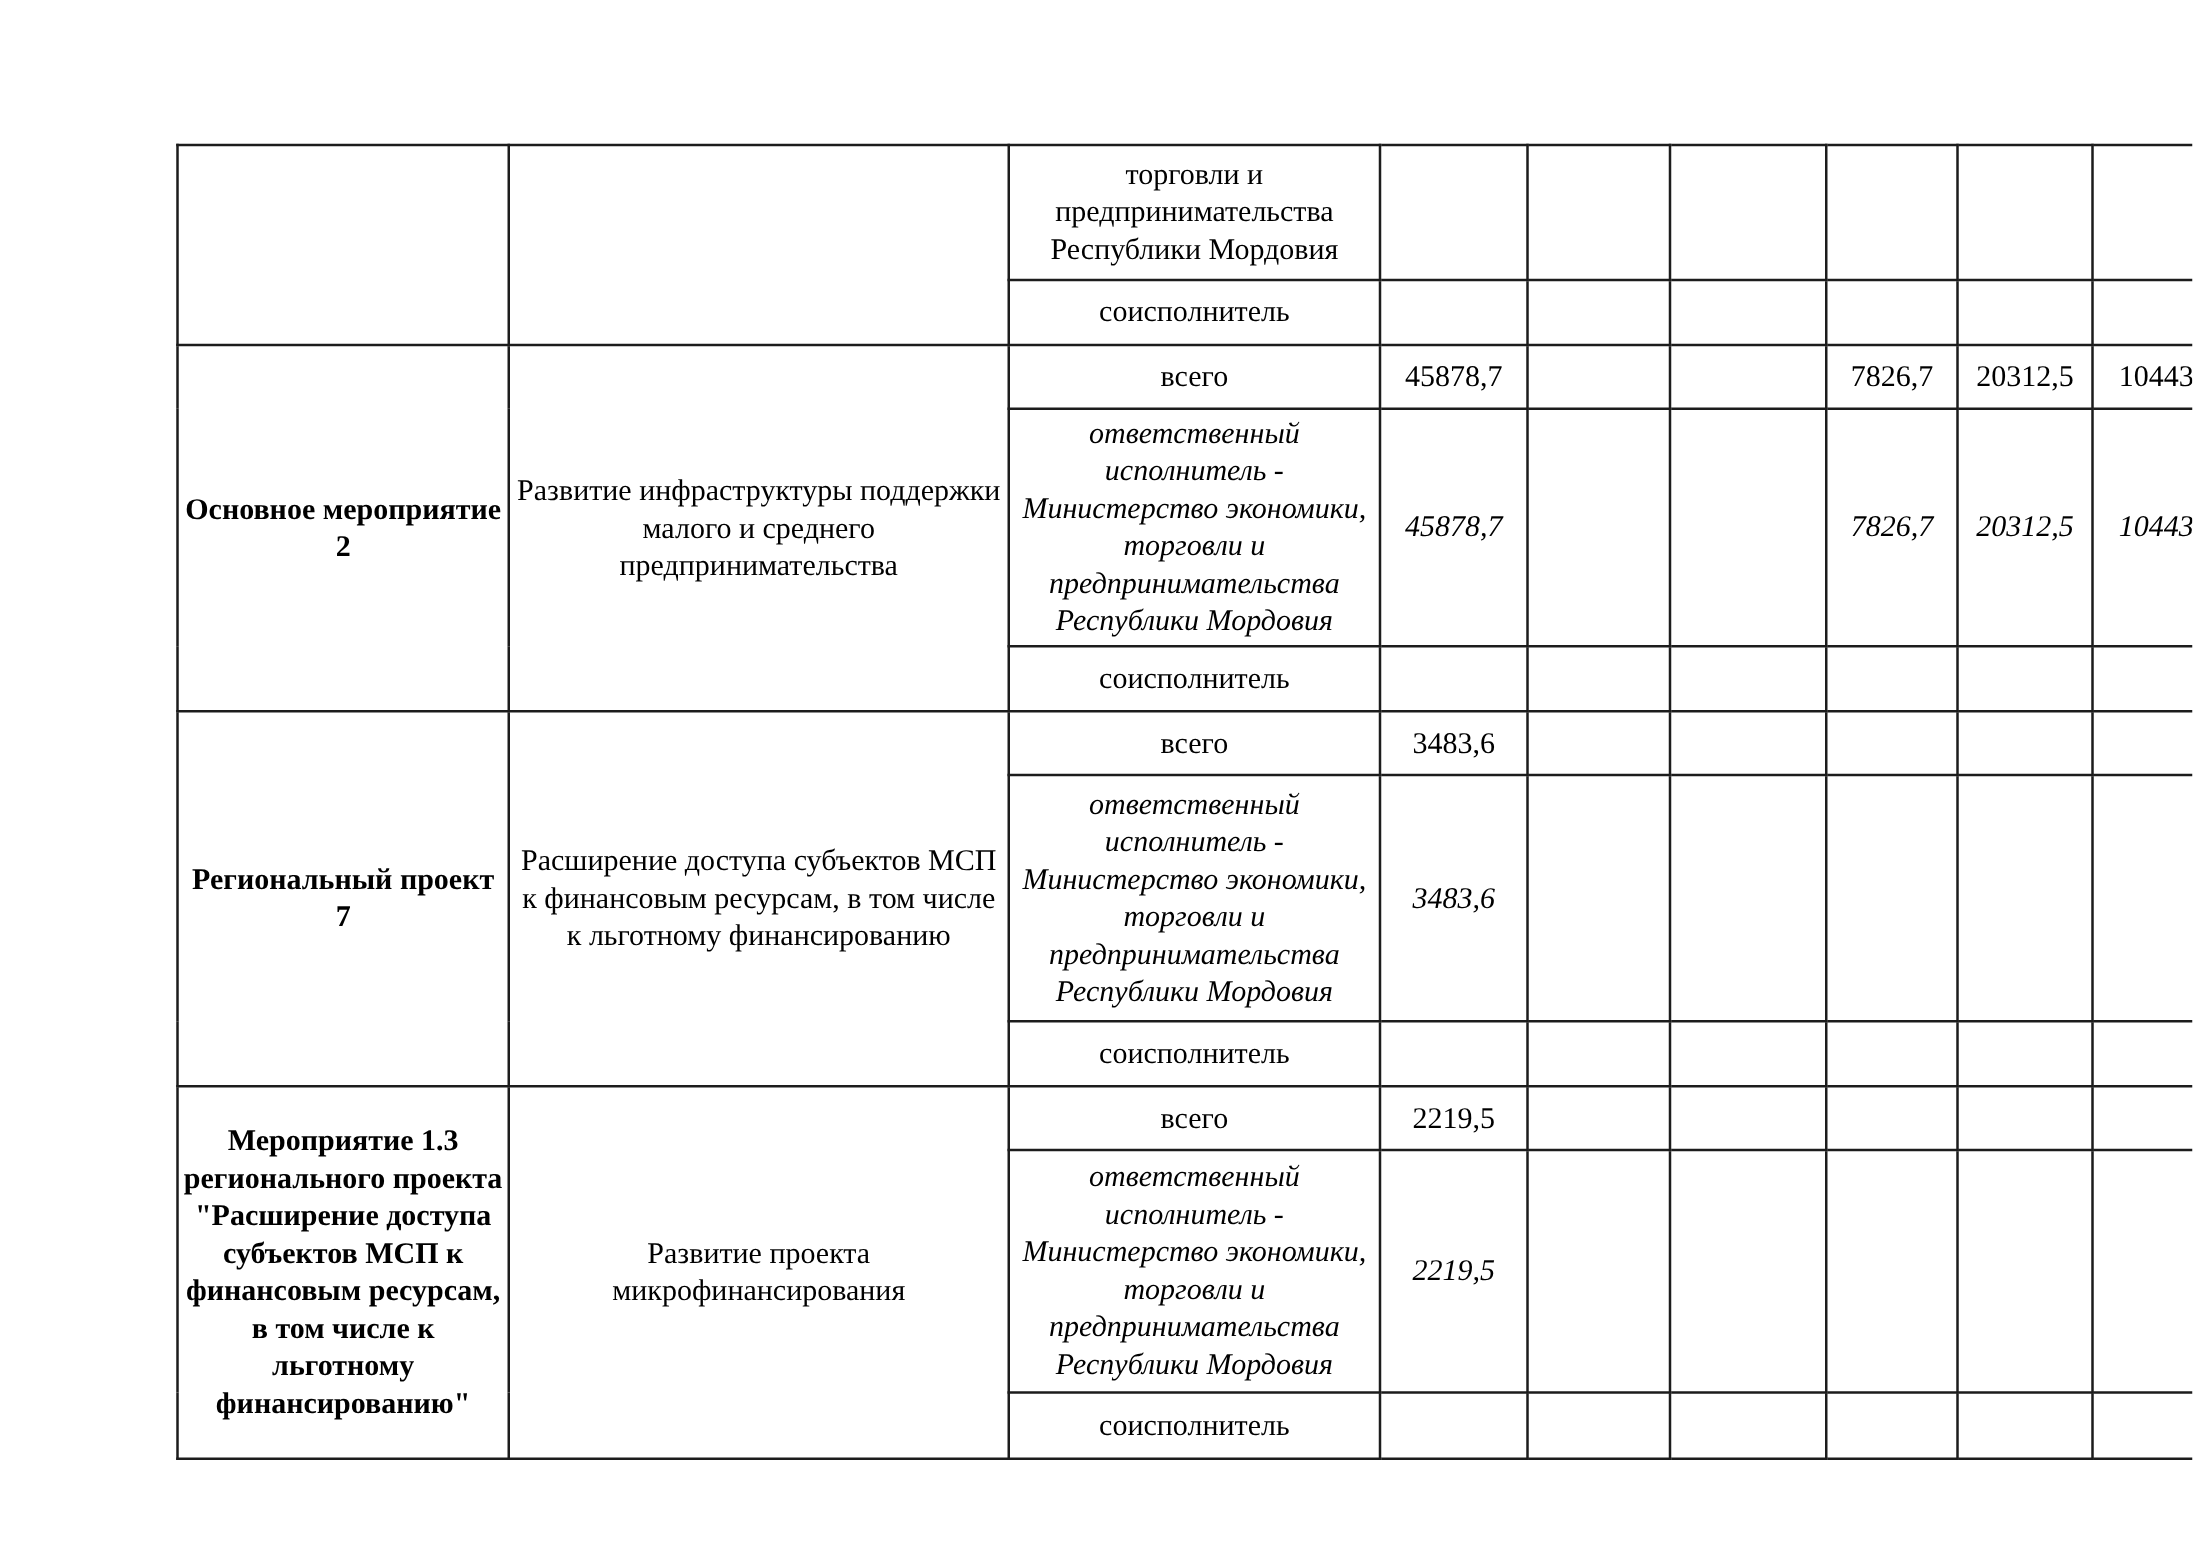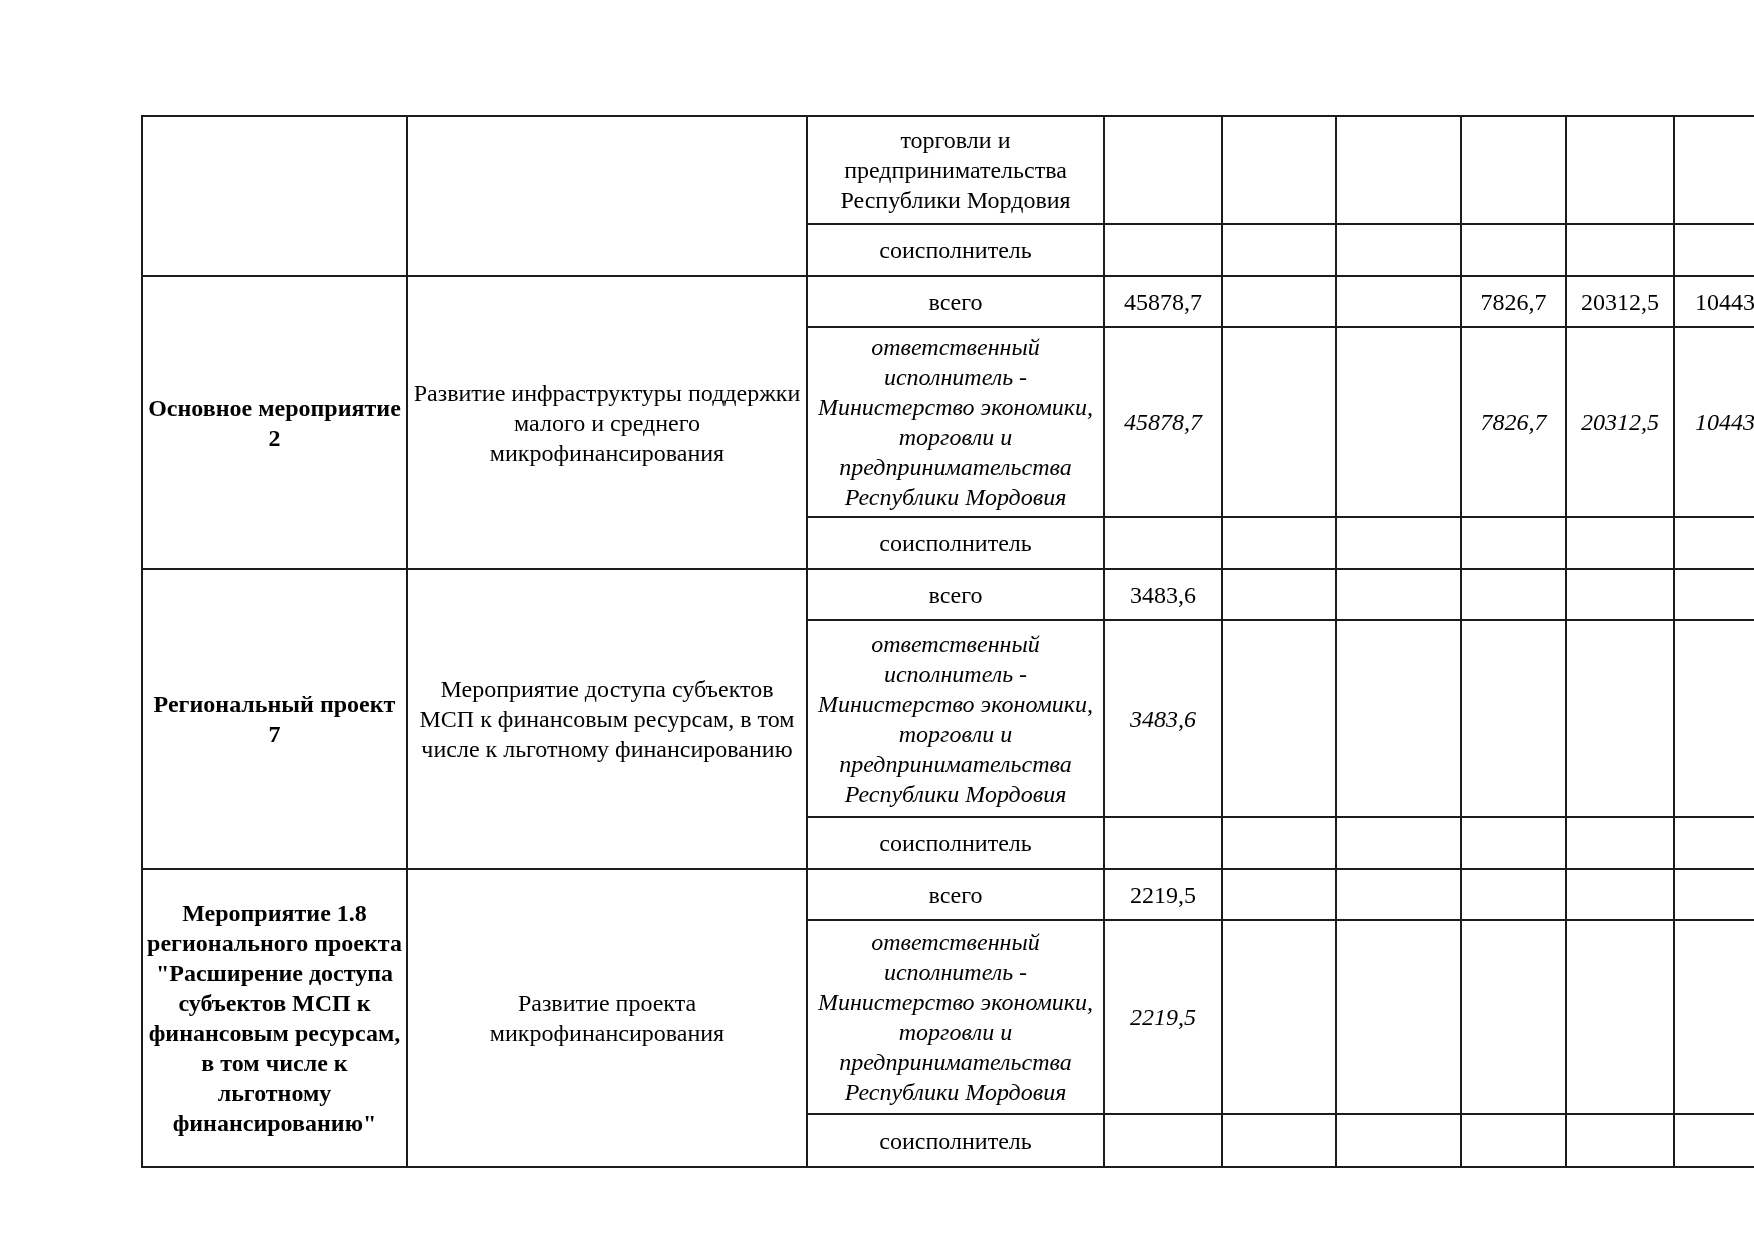--- a/index.html
+++ b/index.html
@@ -101,7 +101,7 @@
 
     <tr class="r-total">
       <td rowspan="3" class="blockcell">Основное мероприятие 2</td>
-      <td rowspan="3" class="desccell">Развитие инфраструктуры поддержки малого и среднего микрофинансирования</td>
+      <td rowspan="3" class="desccell">Развитие инфраструктуры поддержки малого и среднего предпринимательства</td>
       <td>всего</td>
       <td>45878,7</td>
       <td></td>

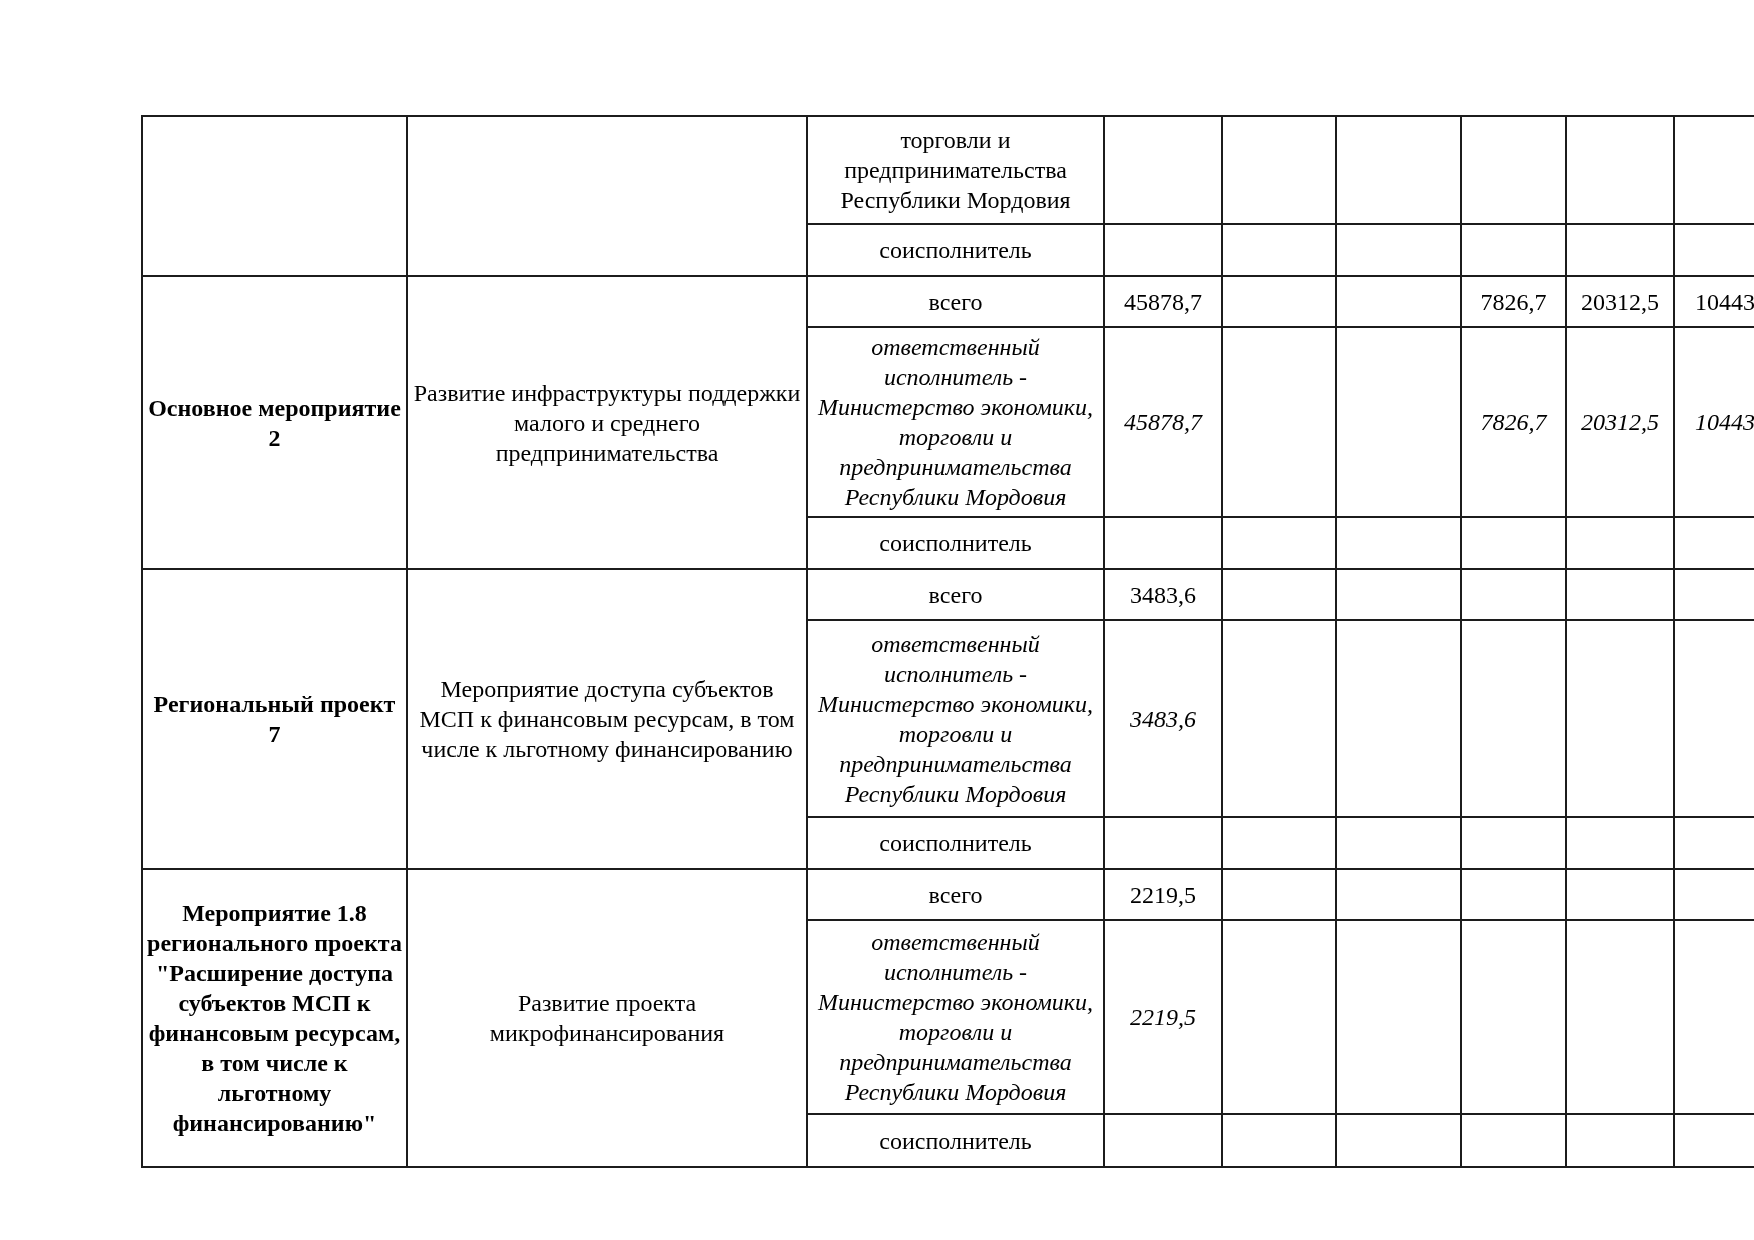--- a/index.html
+++ b/index.html
@@ -131,7 +131,7 @@
 
     <tr class="r-total">
       <td rowspan="3" class="blockcell">Региональный проект 7</td>
-      <td rowspan="3" class="desccell">Мероприятие доступа субъектов МСП к финансовым ресурсам, в том числе к льготному финансированию</td>
+      <td rowspan="3" class="desccell">Расширение доступа субъектов МСП к финансовым ресурсам, в том числе к льготному финансированию</td>
       <td>всего</td>
       <td>3483,6</td>
       <td></td>

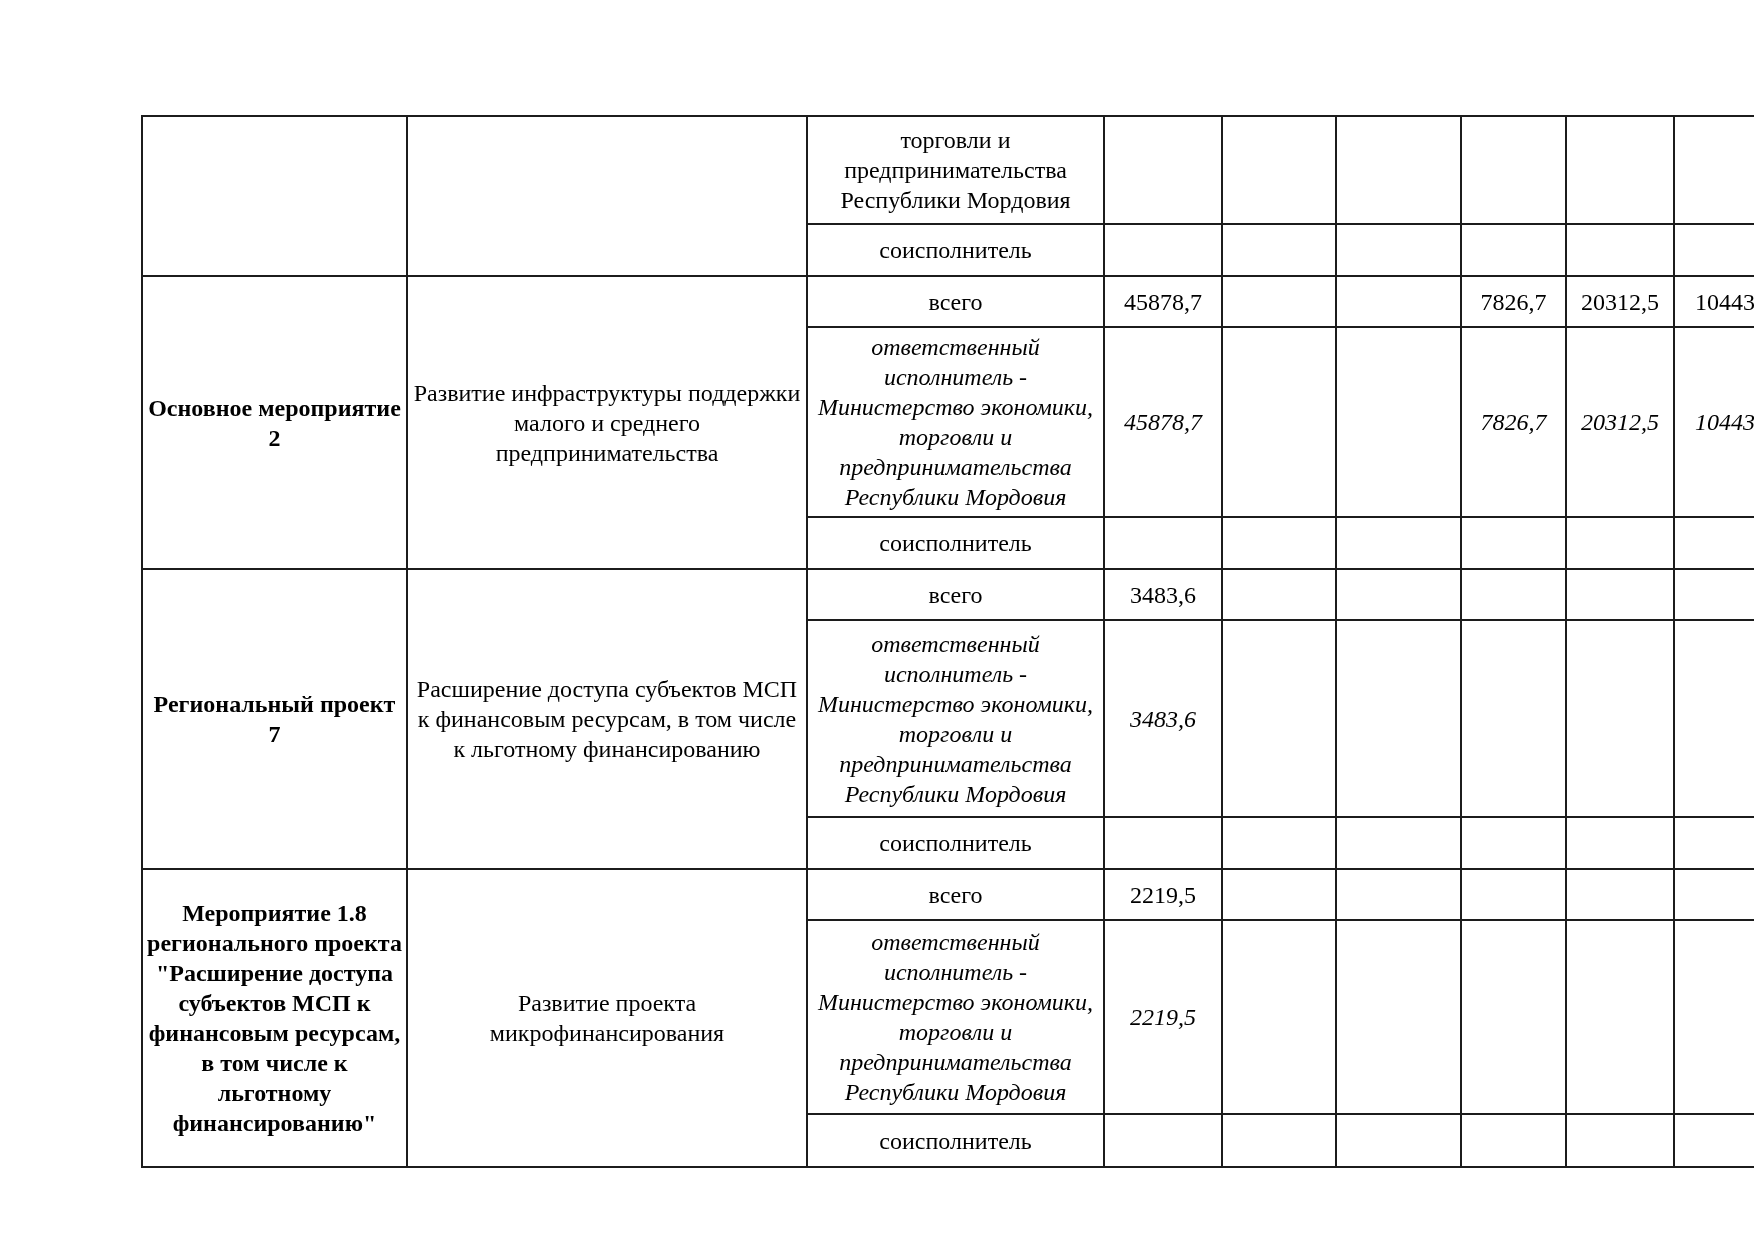--- a/index.html
+++ b/index.html
@@ -160,7 +160,7 @@
     </tr>
 
     <tr class="r-total">
-      <td rowspan="3" class="blockcell">Мероприятие 1.8 регионального проекта "Расширение доступа субъектов МСП к финансовым ресурсам, в том числе к льготному финансированию"</td>
+      <td rowspan="3" class="blockcell">Мероприятие 1.3 регионального проекта "Расширение доступа субъектов МСП к финансовым ресурсам, в том числе к льготному финансированию"</td>
       <td rowspan="3" class="desccell">Развитие проекта микрофинансирования</td>
       <td>всего</td>
       <td>2219,5</td>

